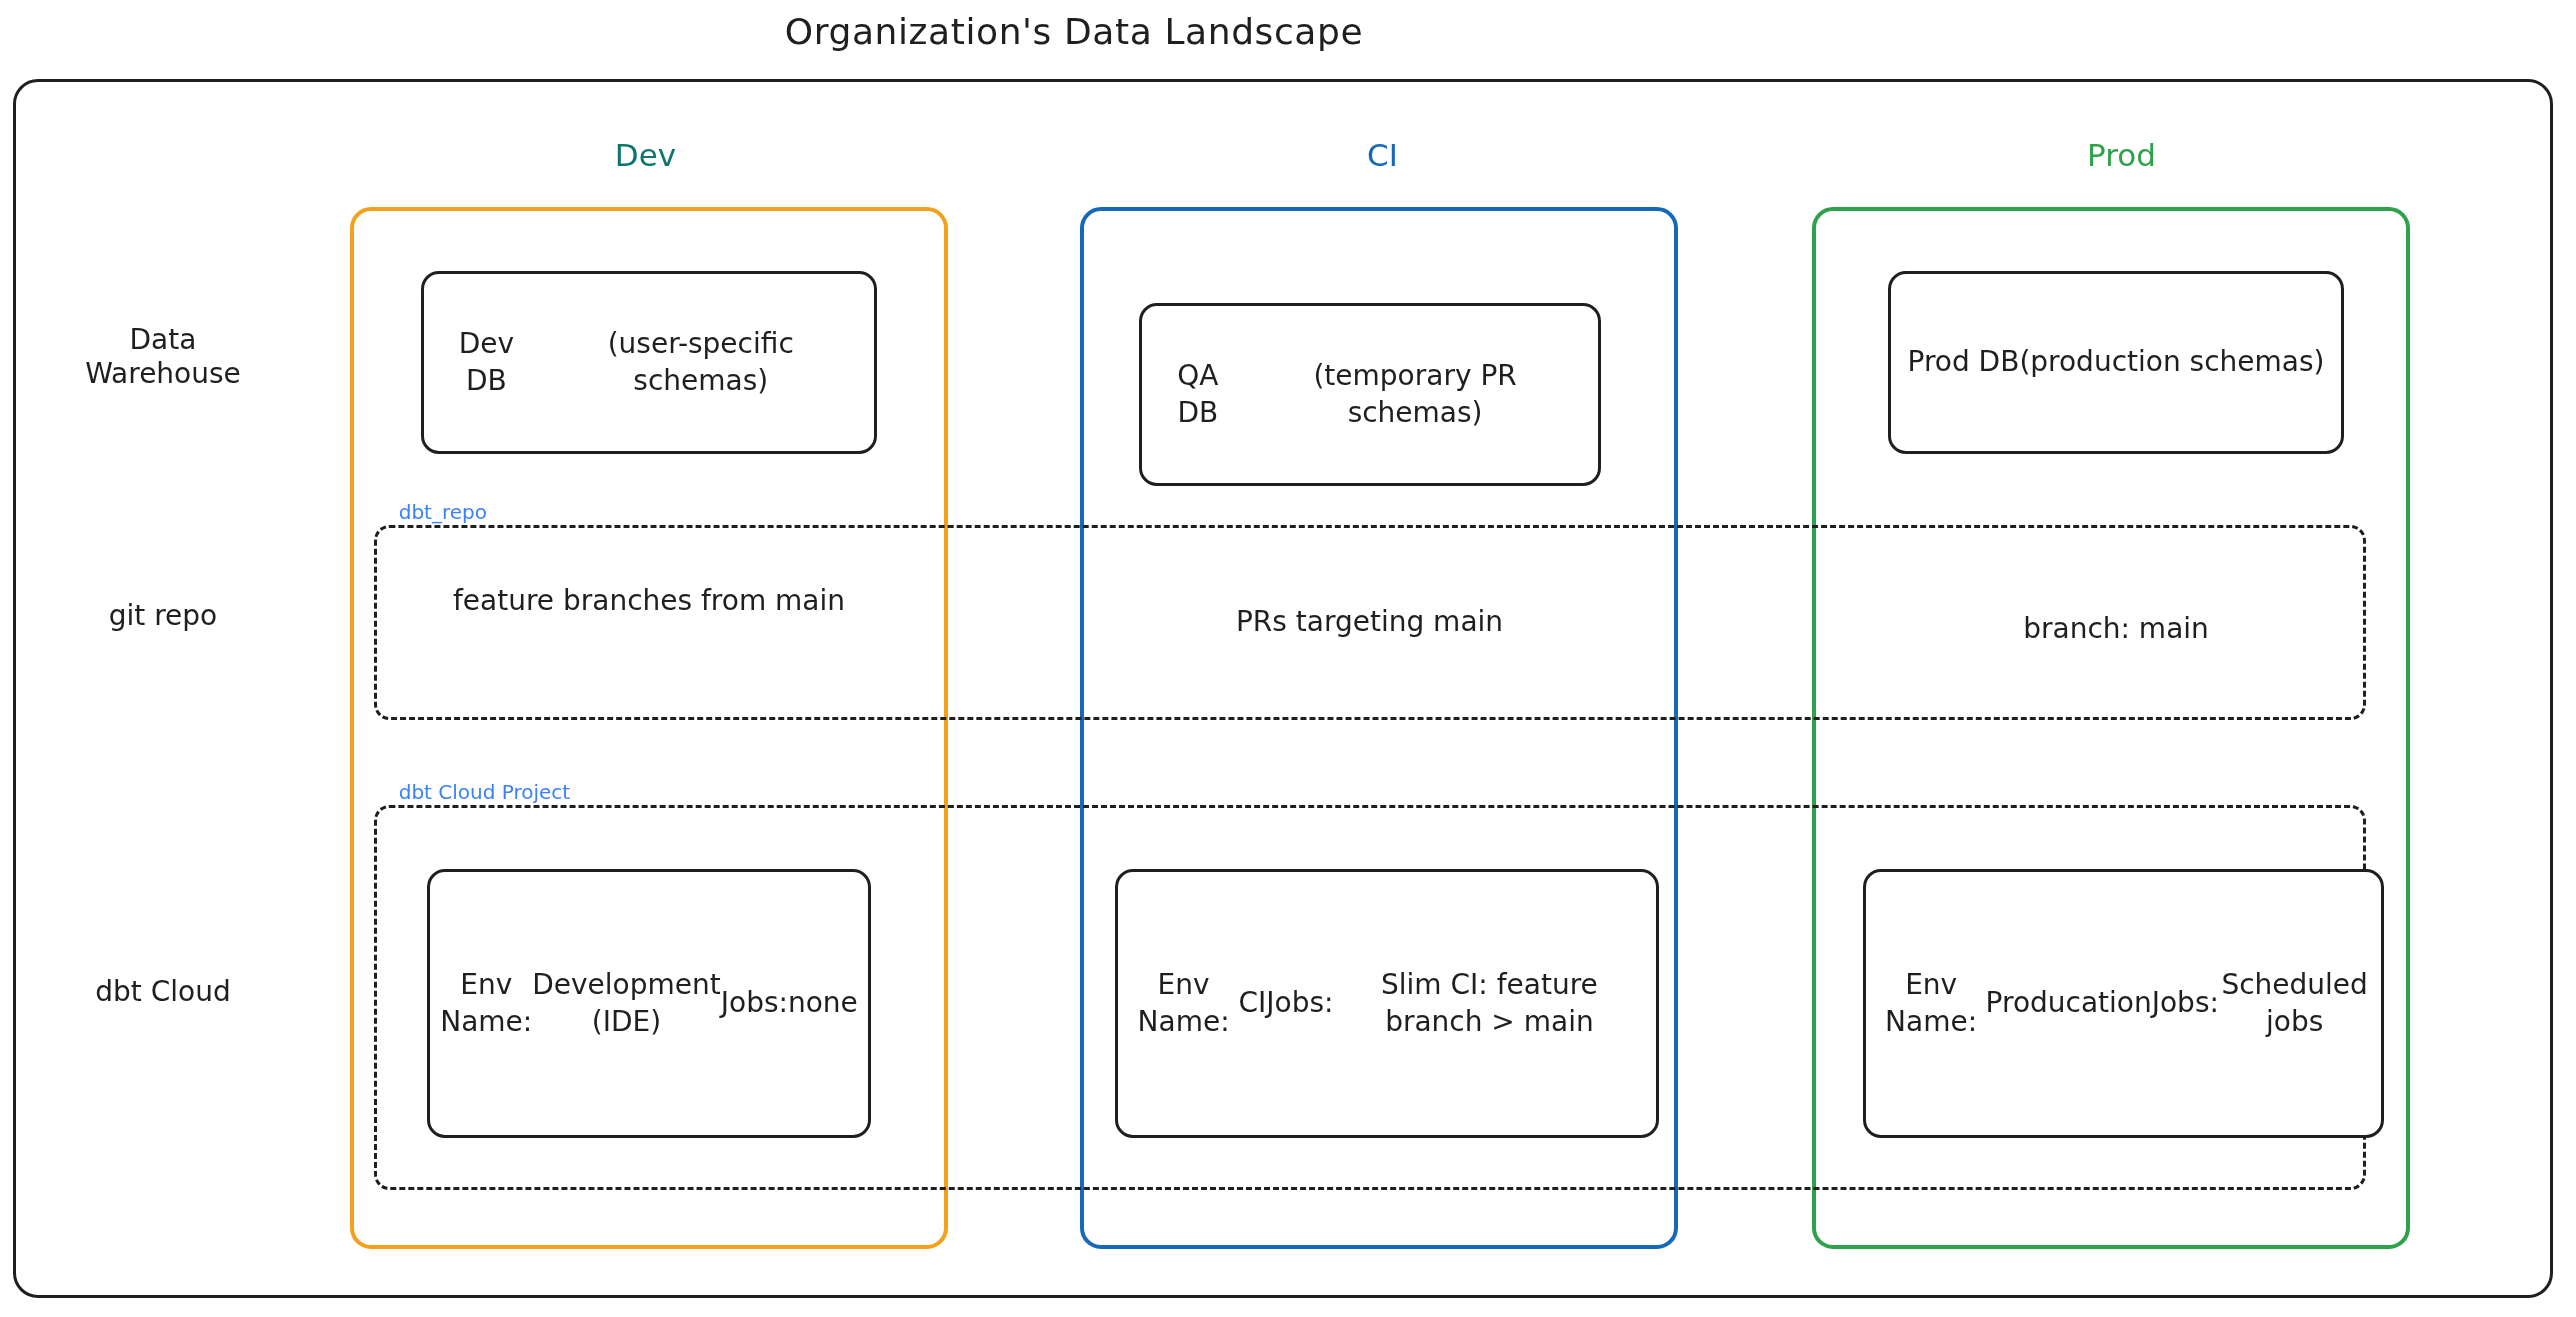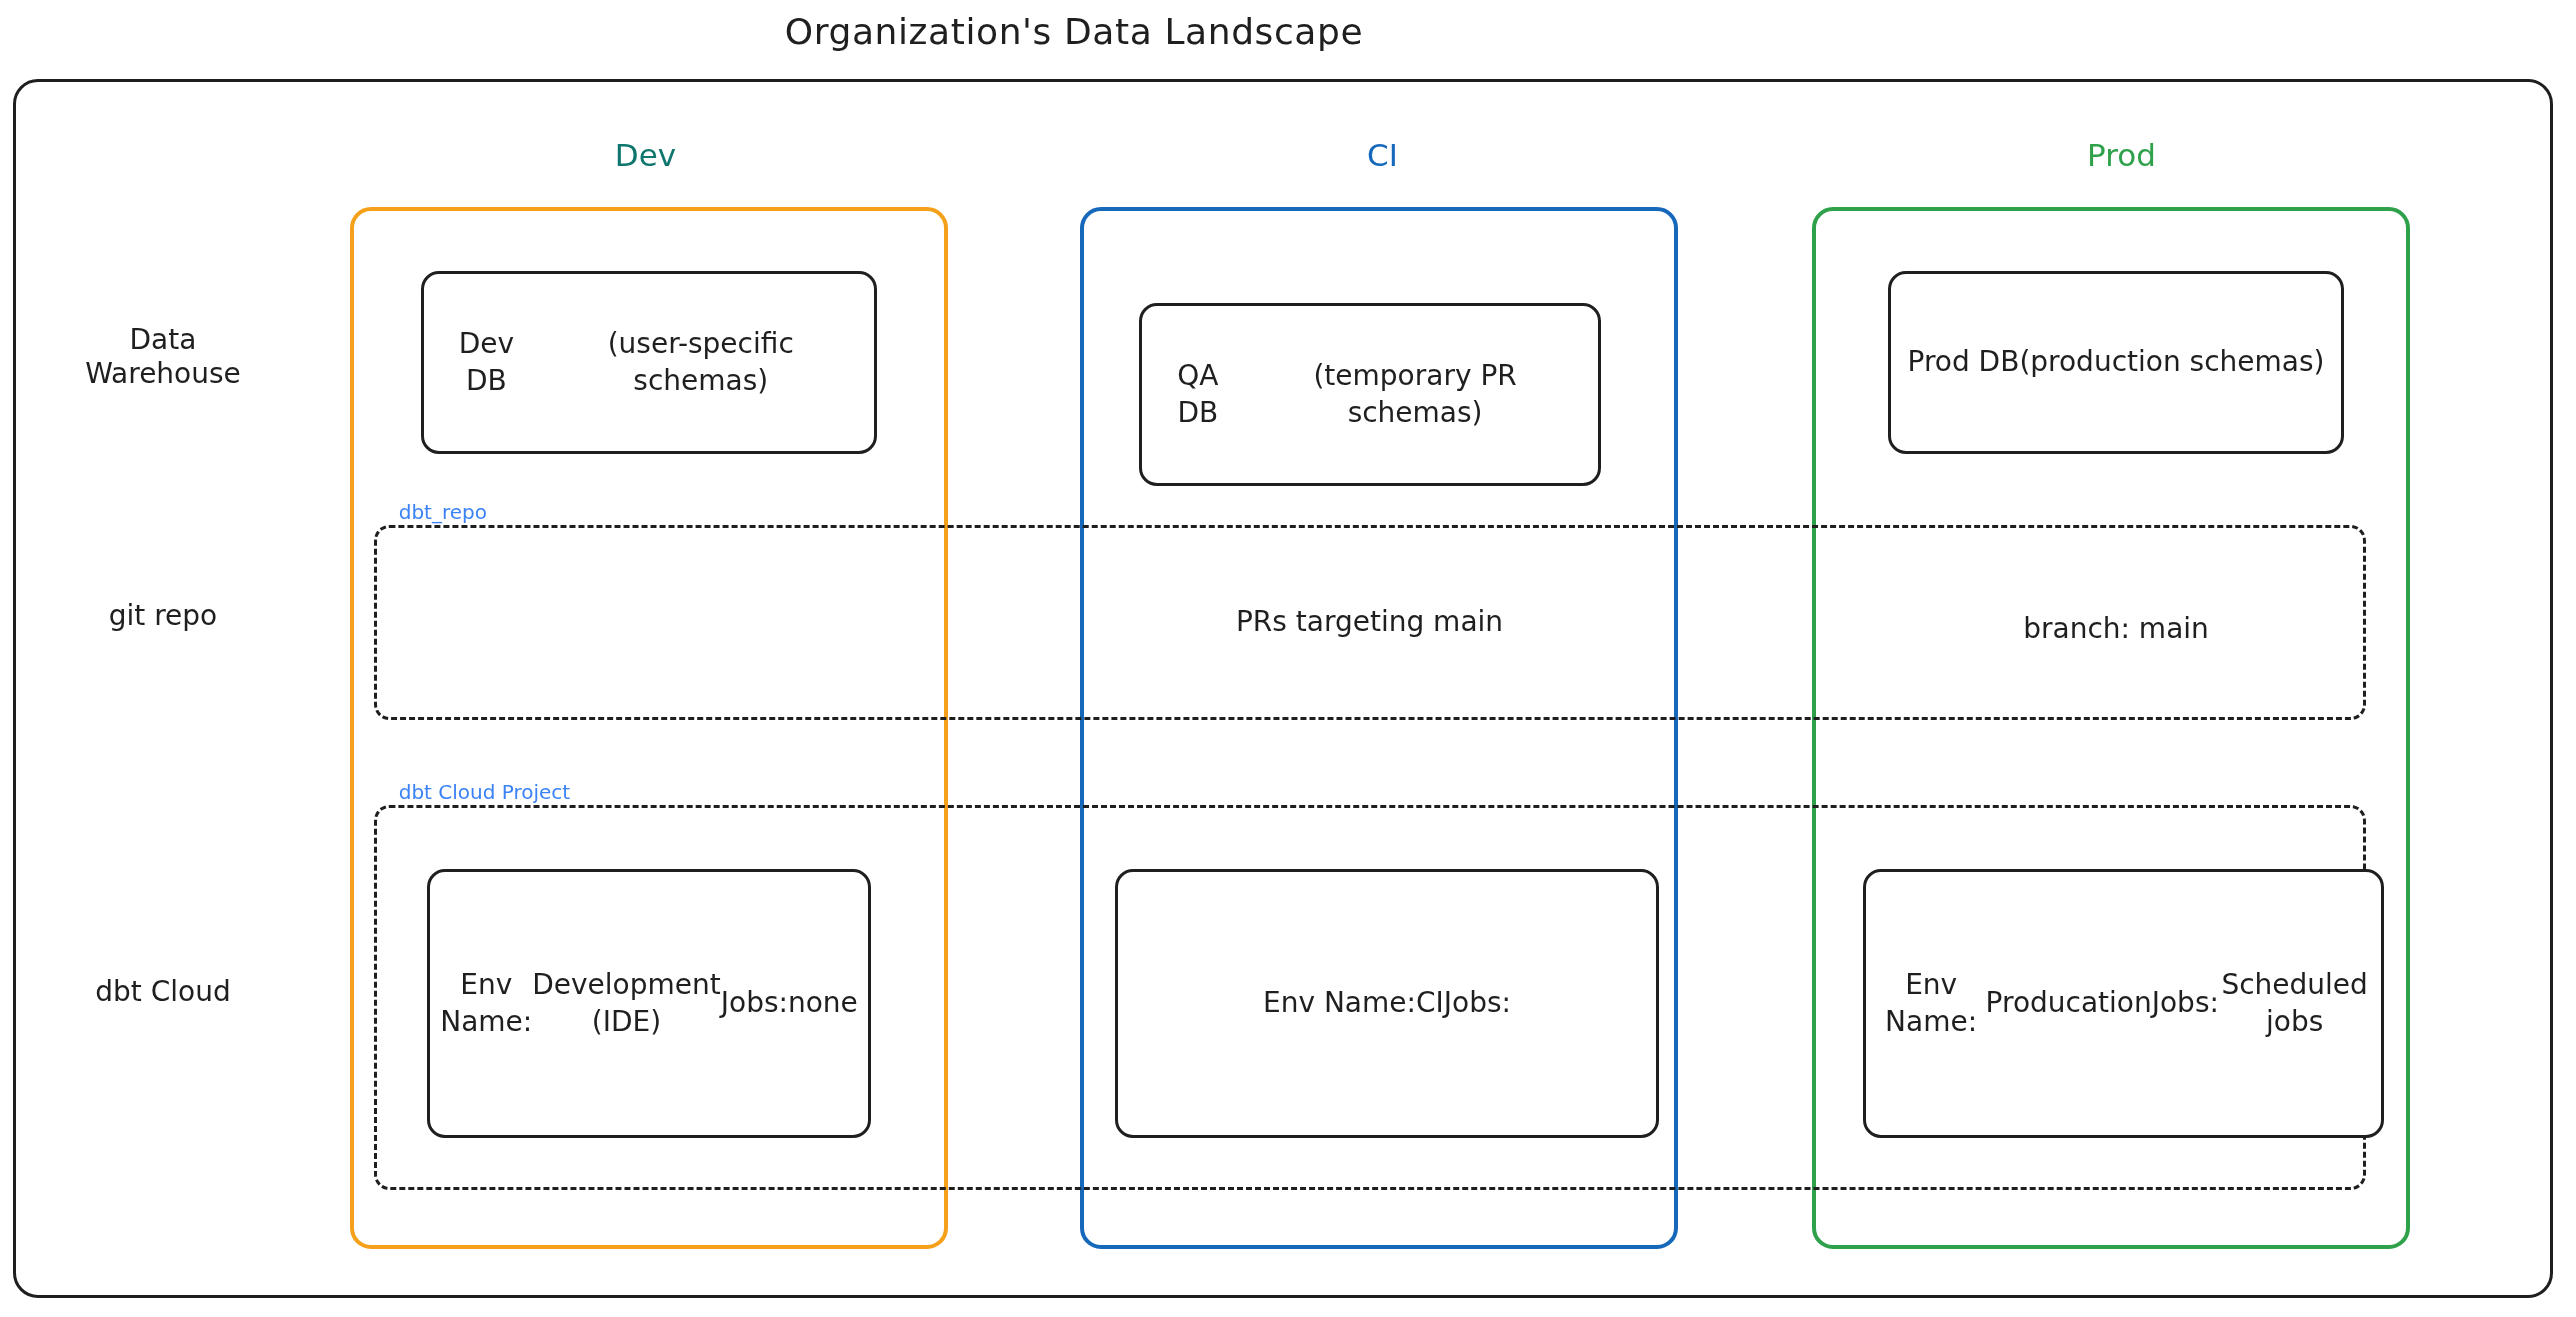--- a/index.html
+++ b/index.html
@@ -192,6 +192,7 @@
 <div class="group-caption" id="caption-git-repo">dbt_repo</div>
 
 <div class="git-text" id="git-text-dev">
+  <span class="line">feature branches from main</span>
 </div>
 <div class="git-text" id="git-text-ci">
   <span class="line">PRs targeting main</span>

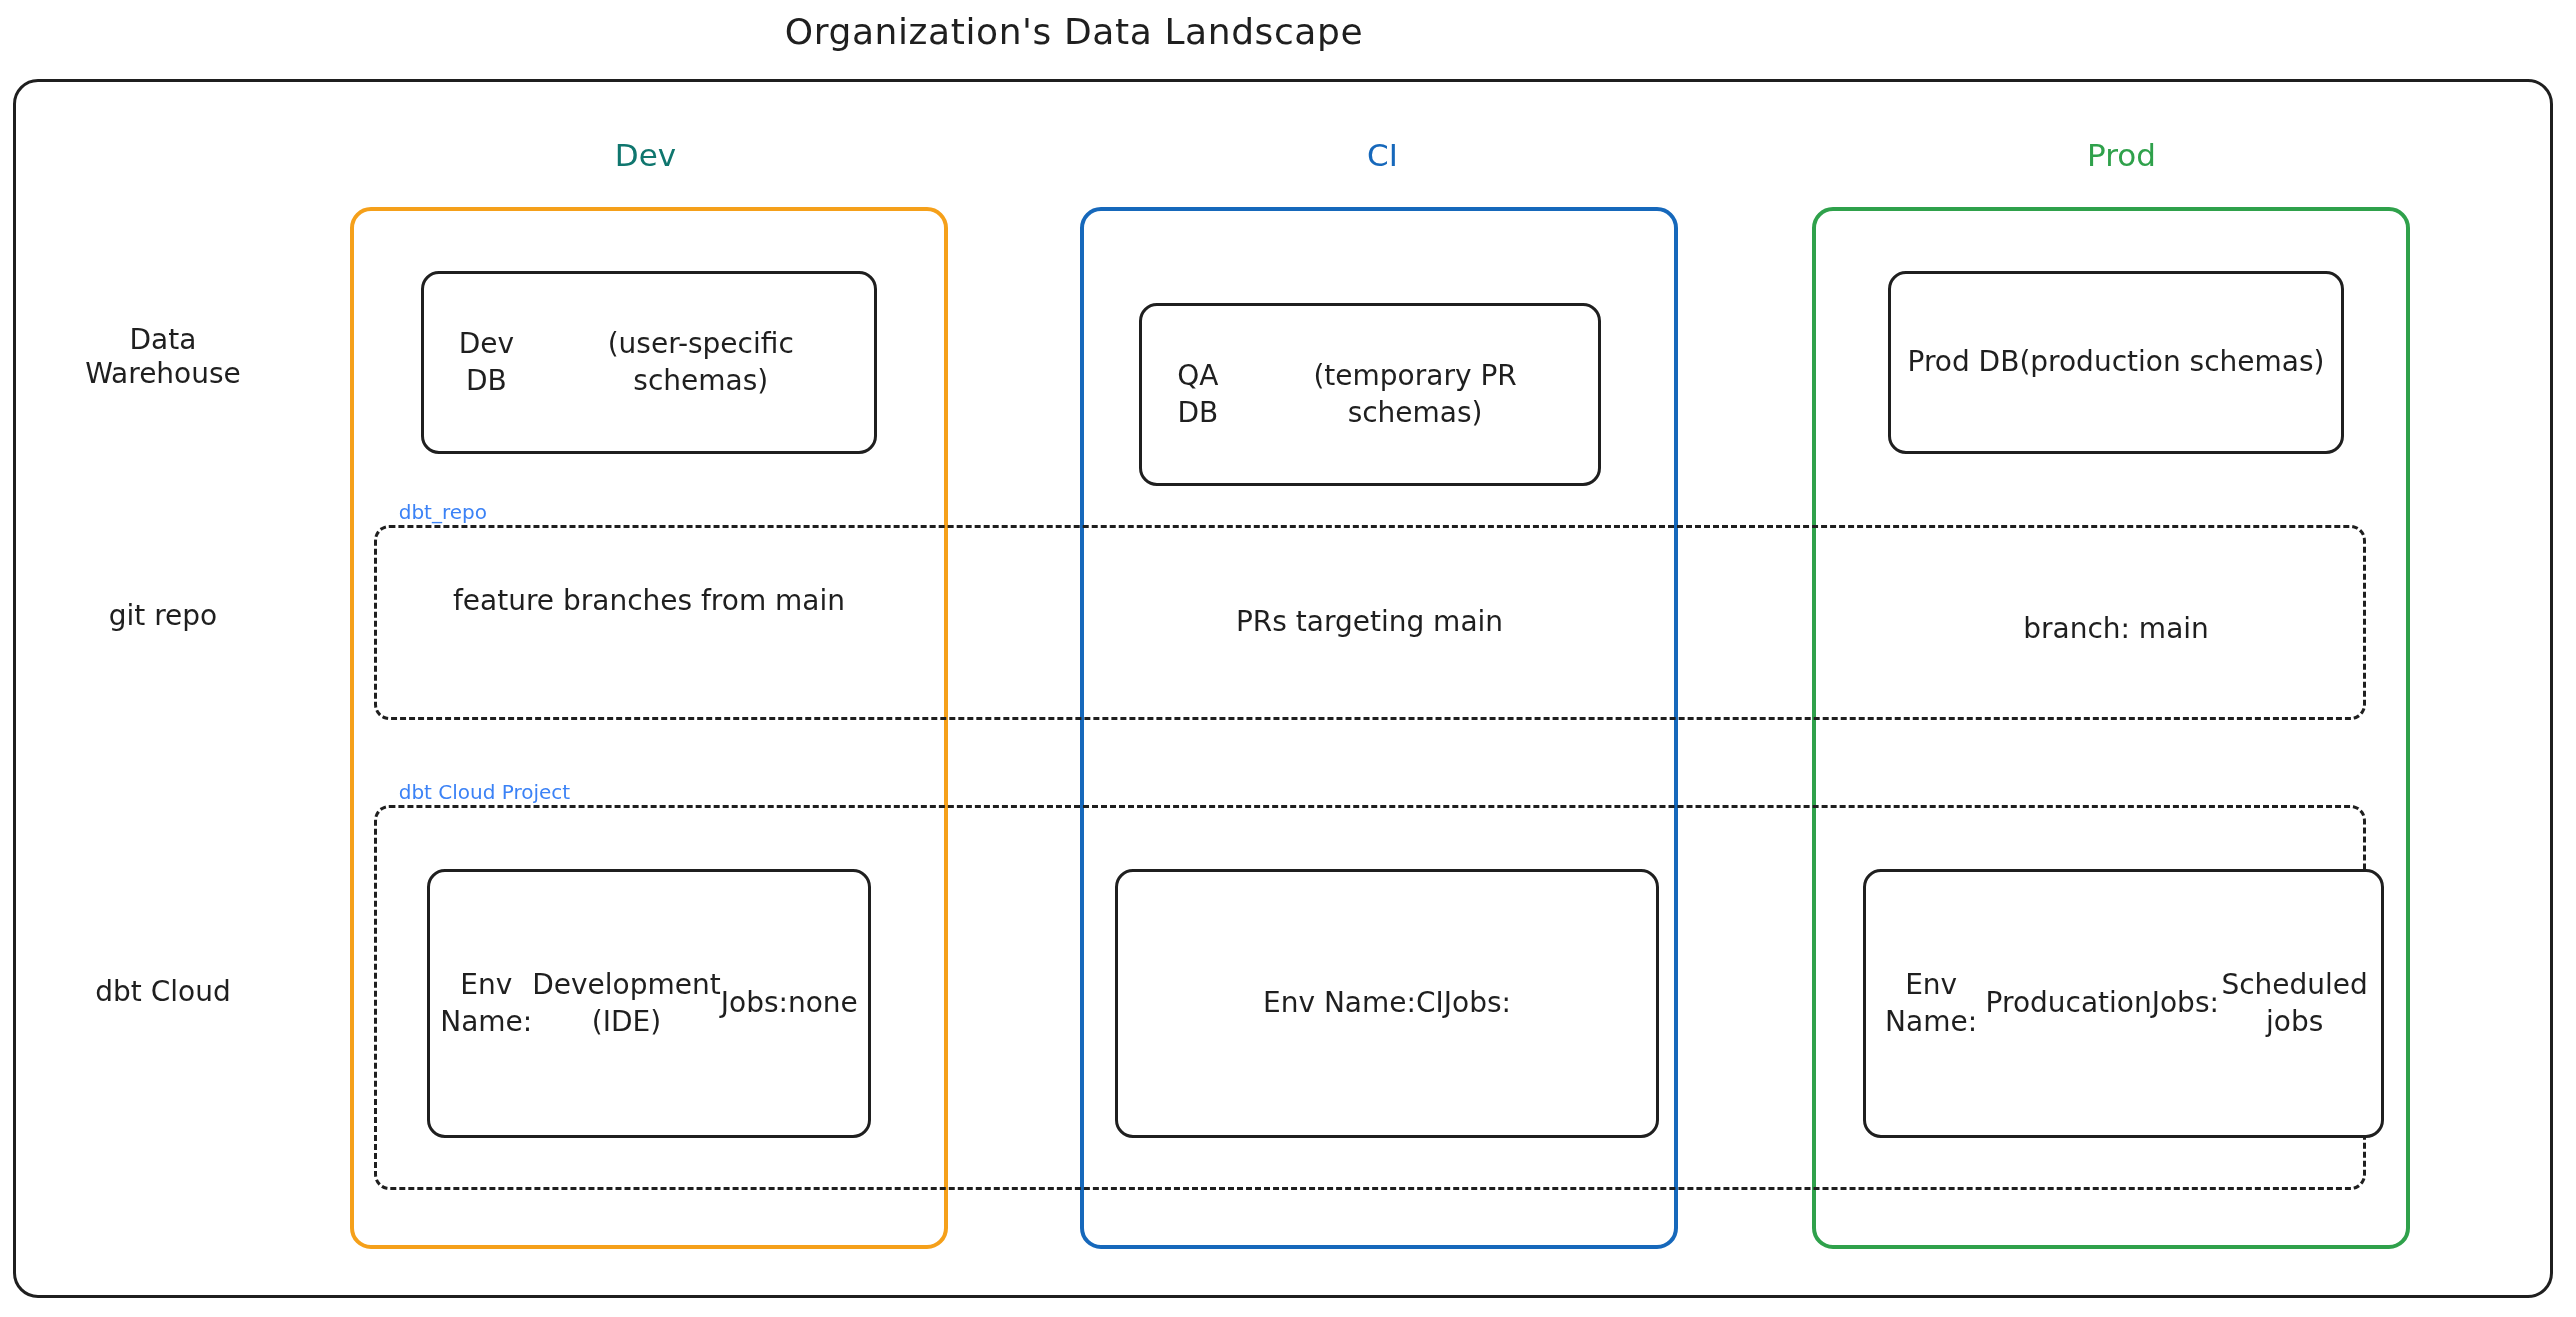--- a/index.html
+++ b/index.html
@@ -217,6 +217,7 @@
   <span class="line">CI</span>
   <span class="env-spacer"></span>
   <span class="line">Jobs:</span>
+  <span class="line">Slim CI: feature branch &gt; main</span>
 </div>
 
 <div class="node-box" id="node-prod-env">

